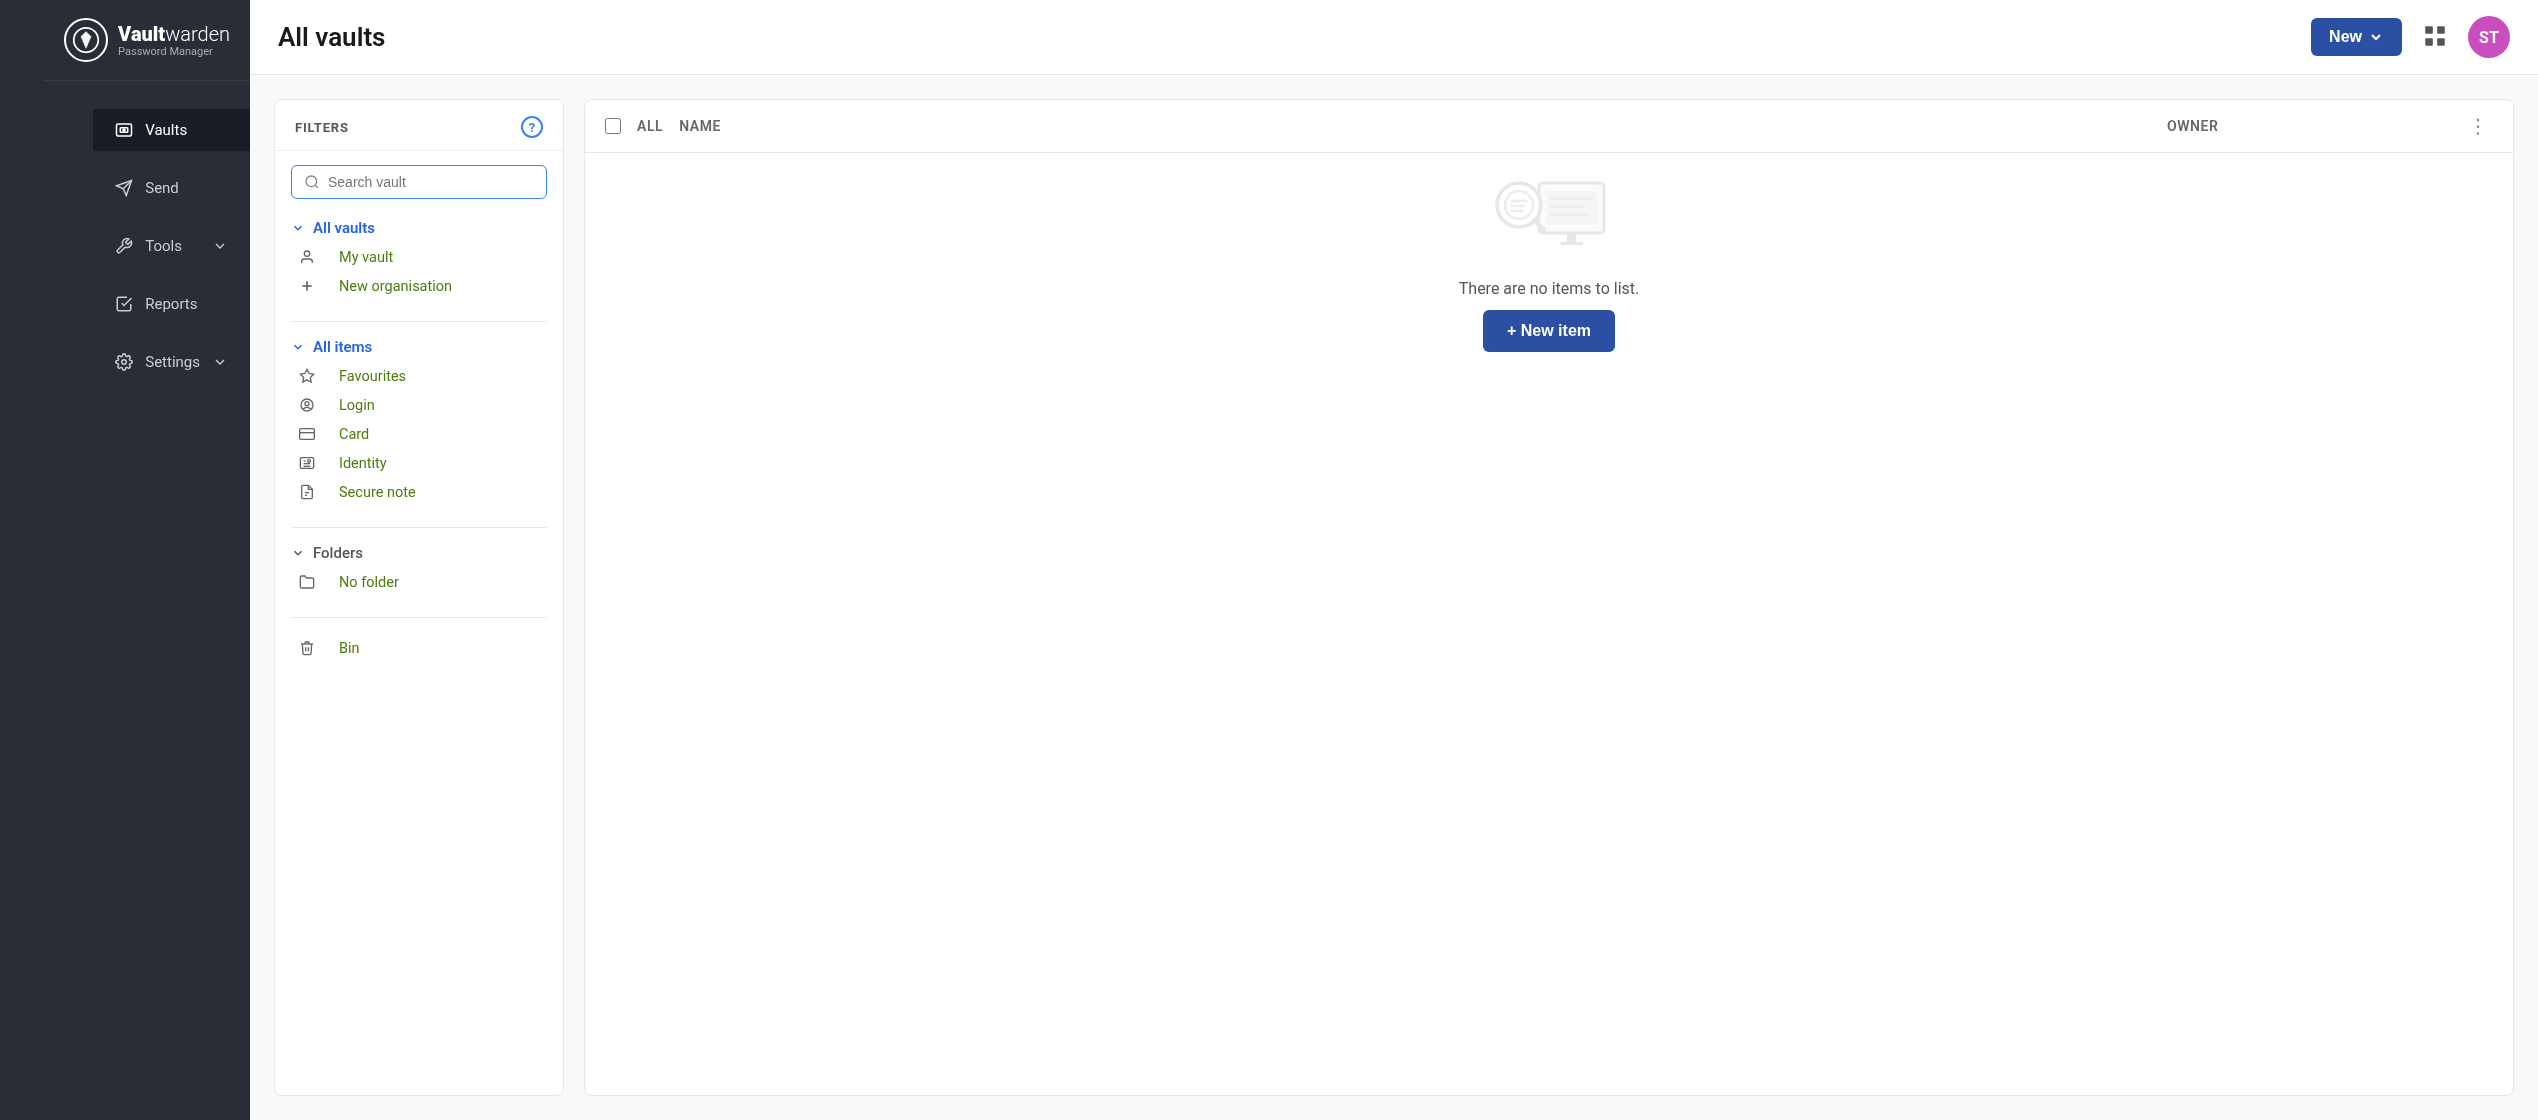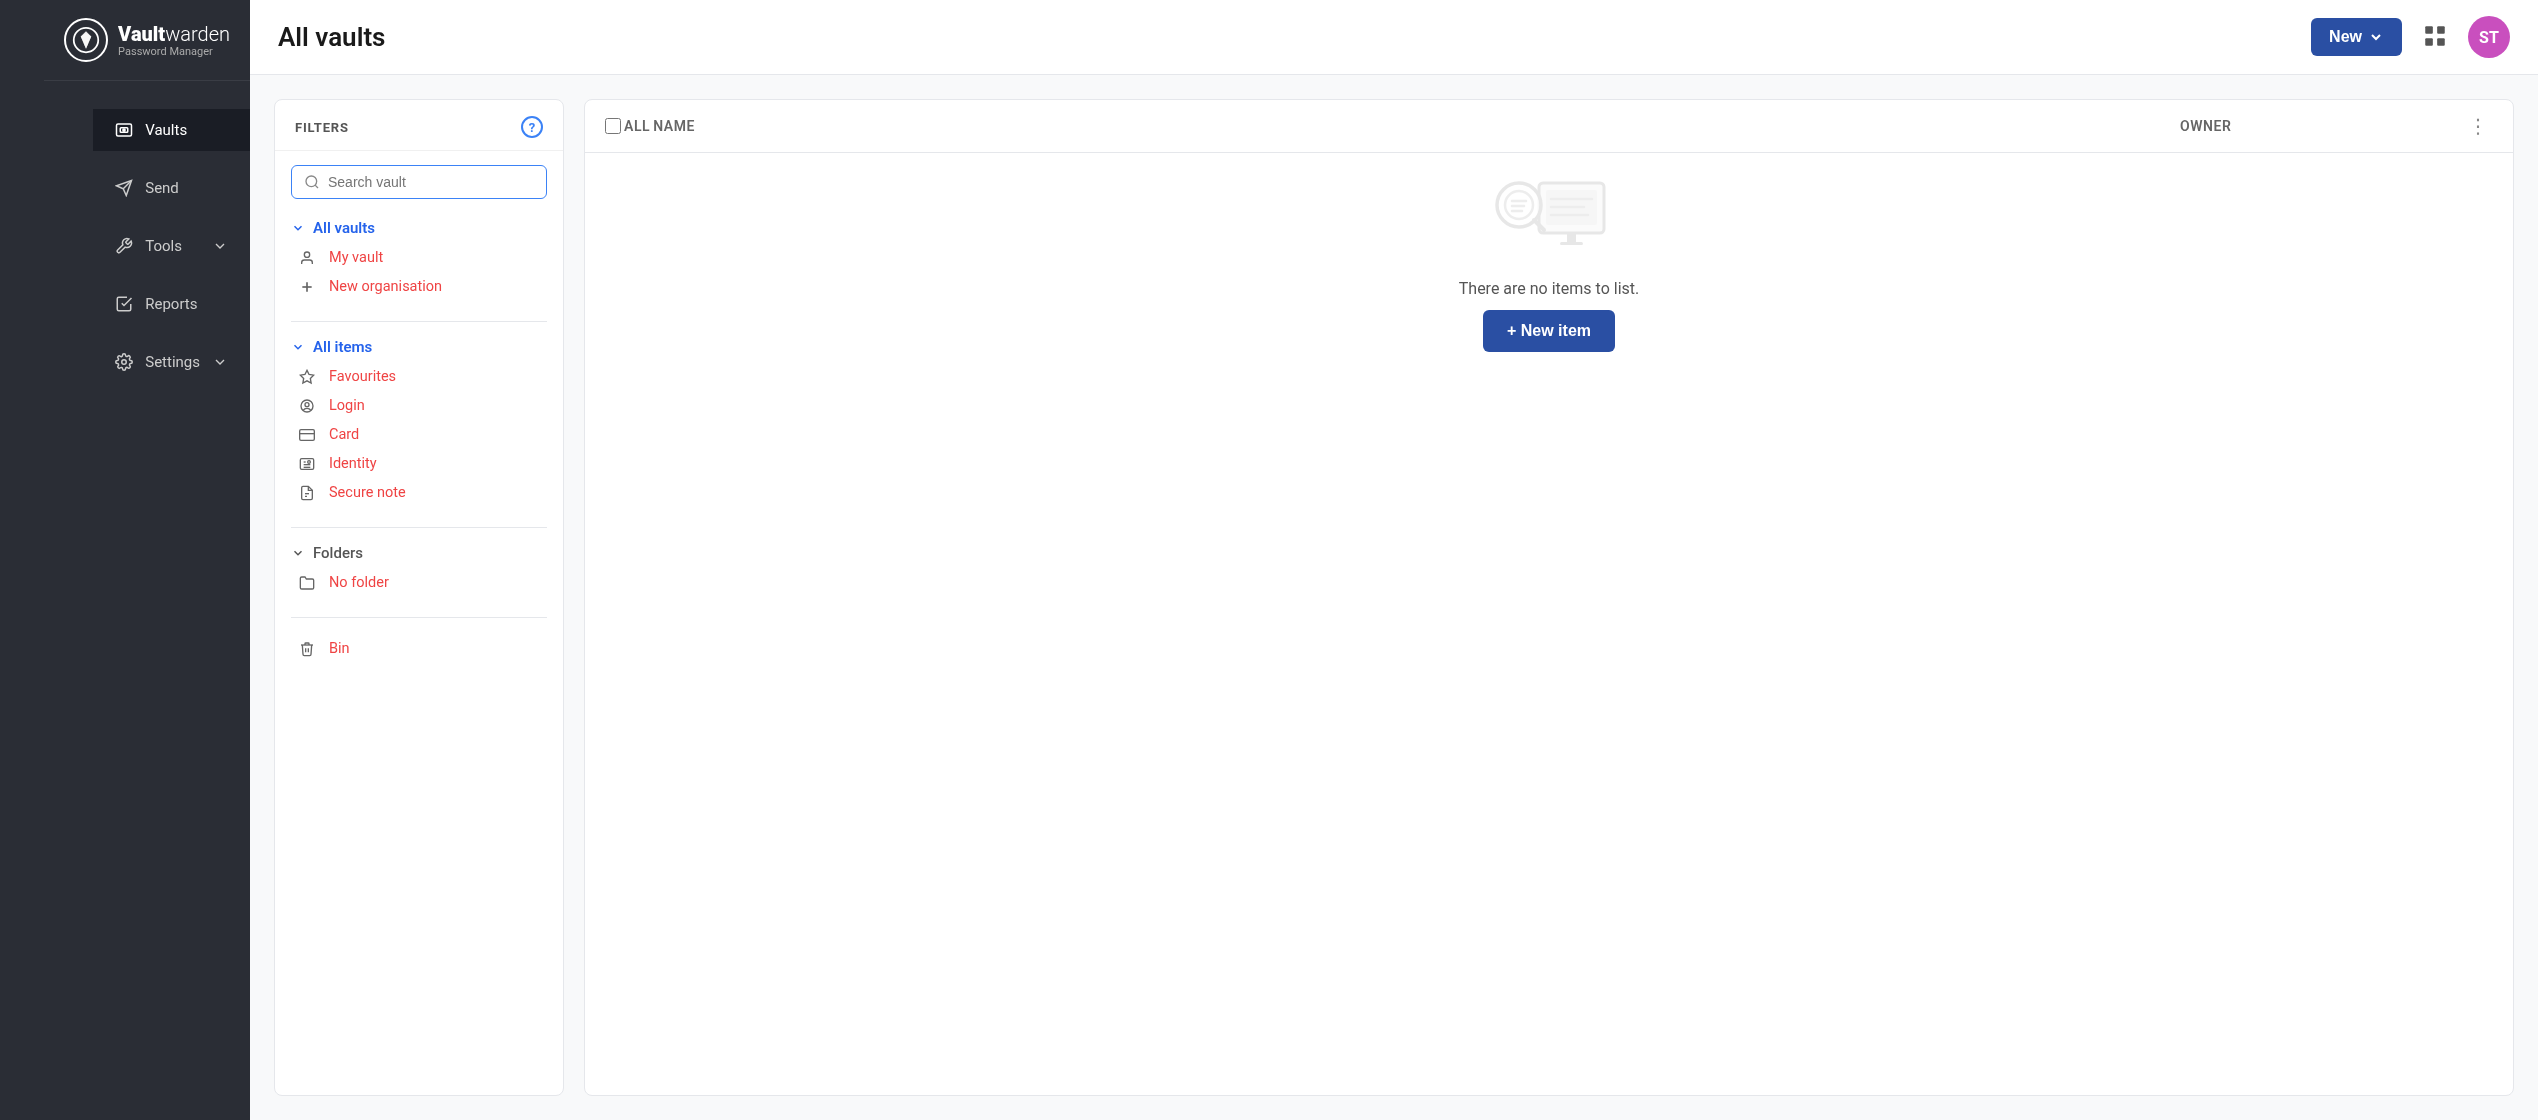--- a/index.html
+++ b/index.html
@@ -229,7 +229,7 @@
       align-items: center;
       padding: 14px 20px;
       border-bottom: 1.5px solid #e5e7eb;
-      gap: 3px;
+      gap: 16px;
     }
     .vault-table-header input[type="checkbox"] {
       width: 16px;

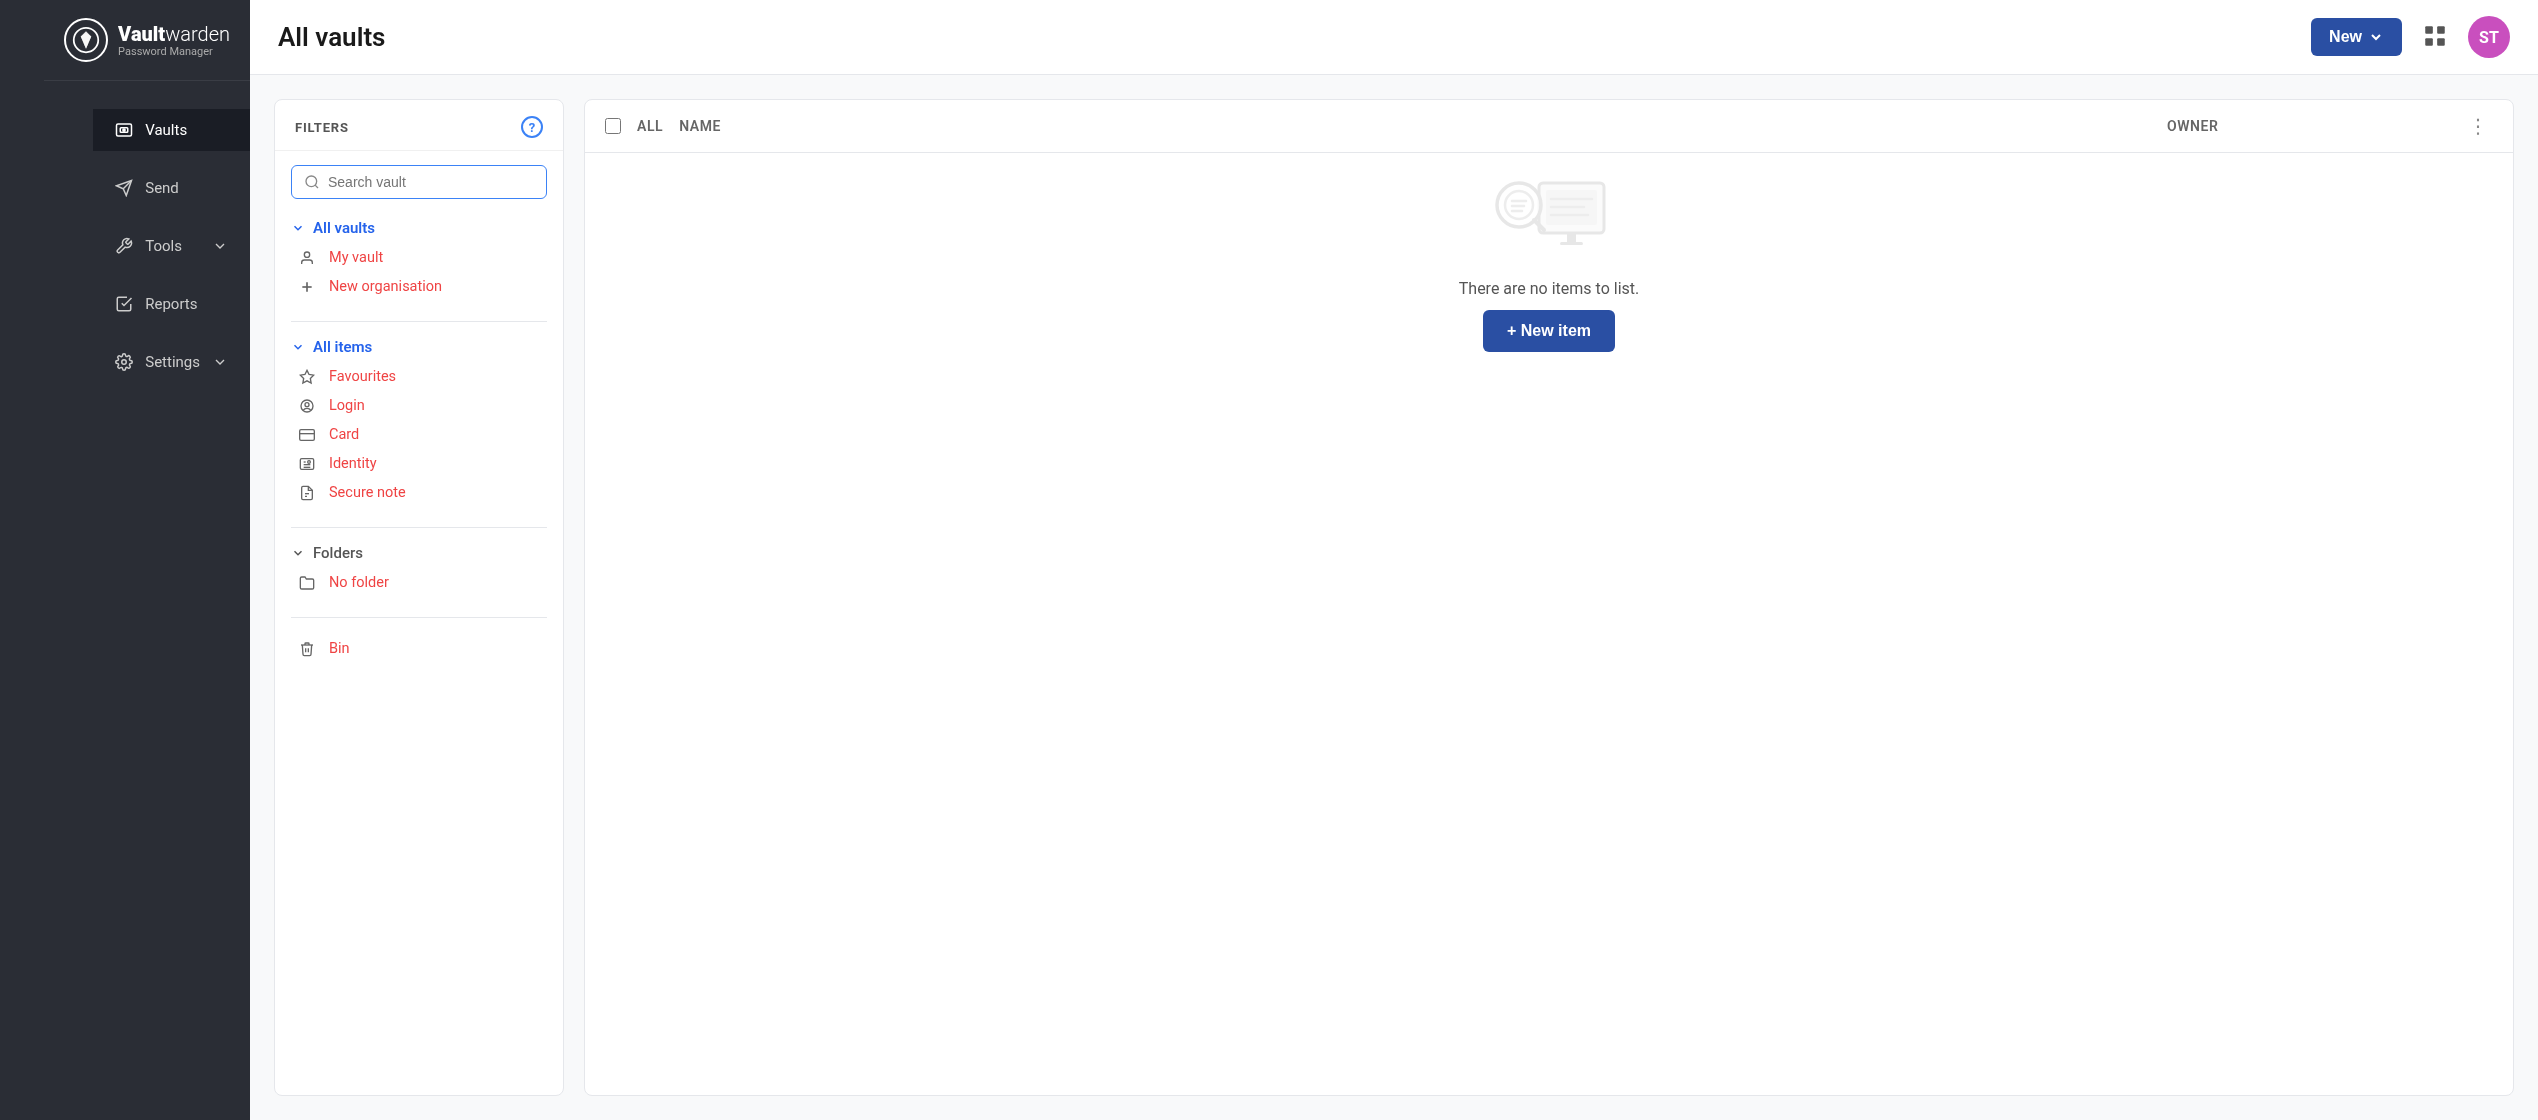--- a/index.html
+++ b/index.html
@@ -202,13 +202,13 @@
     }
     .filter-item {
       display: flex;
-      align-items: center;
-      gap: 14px;
+      align-items: flex-start;
+      gap: 24px;
       padding: 6px 8px;
       border-radius: 5px;
       cursor: pointer;
       font-size: 14.5px;
-      color: #ef4444;
+      color: #4d7c0f;
     }
     .filter-item svg { width: 16px; height: 16px; color: #666; flex-shrink: 0; }
 

